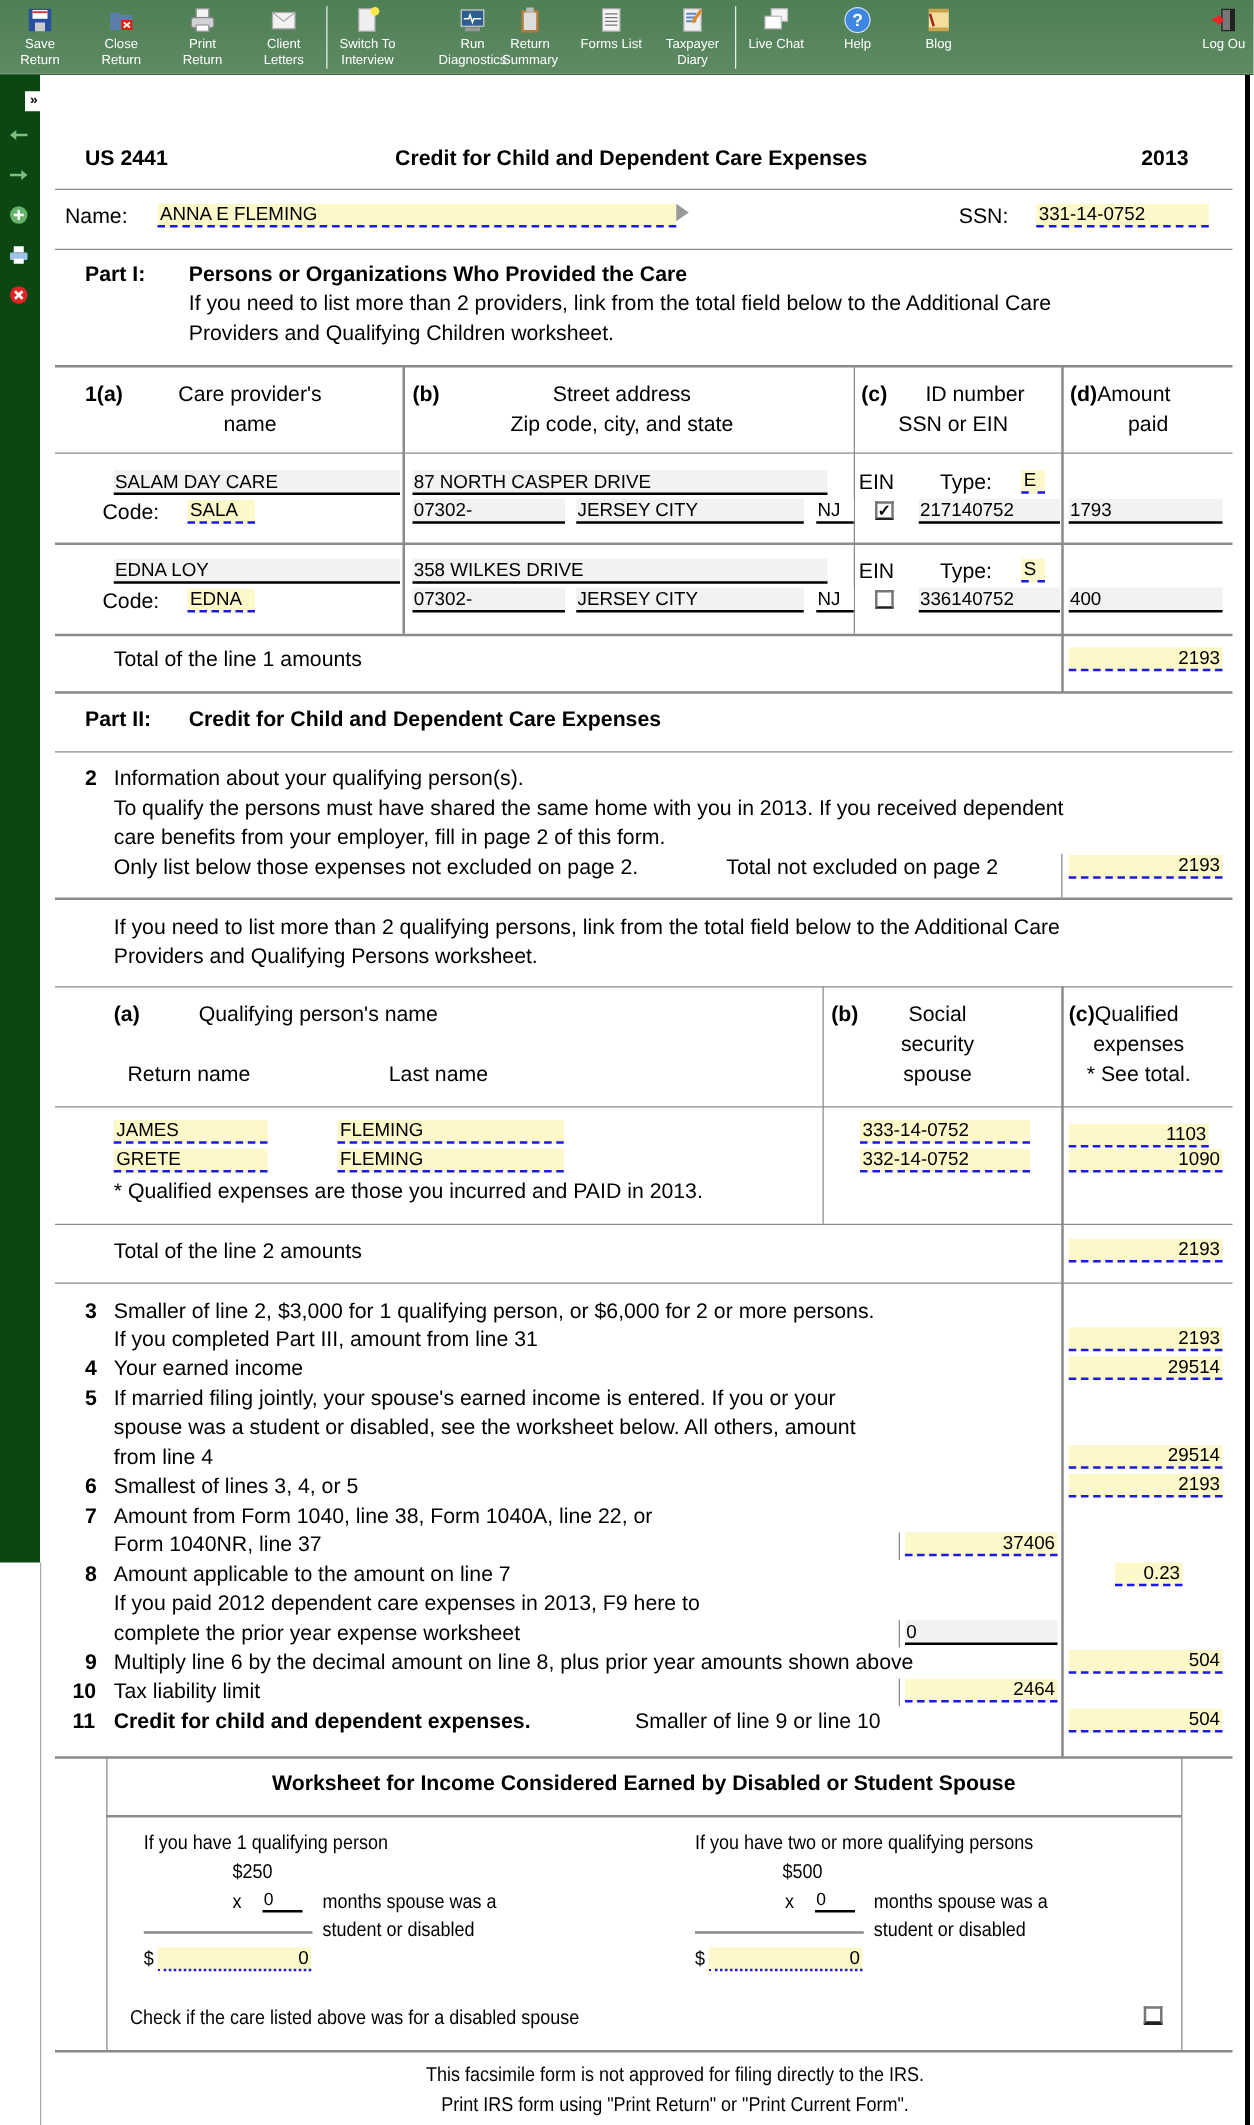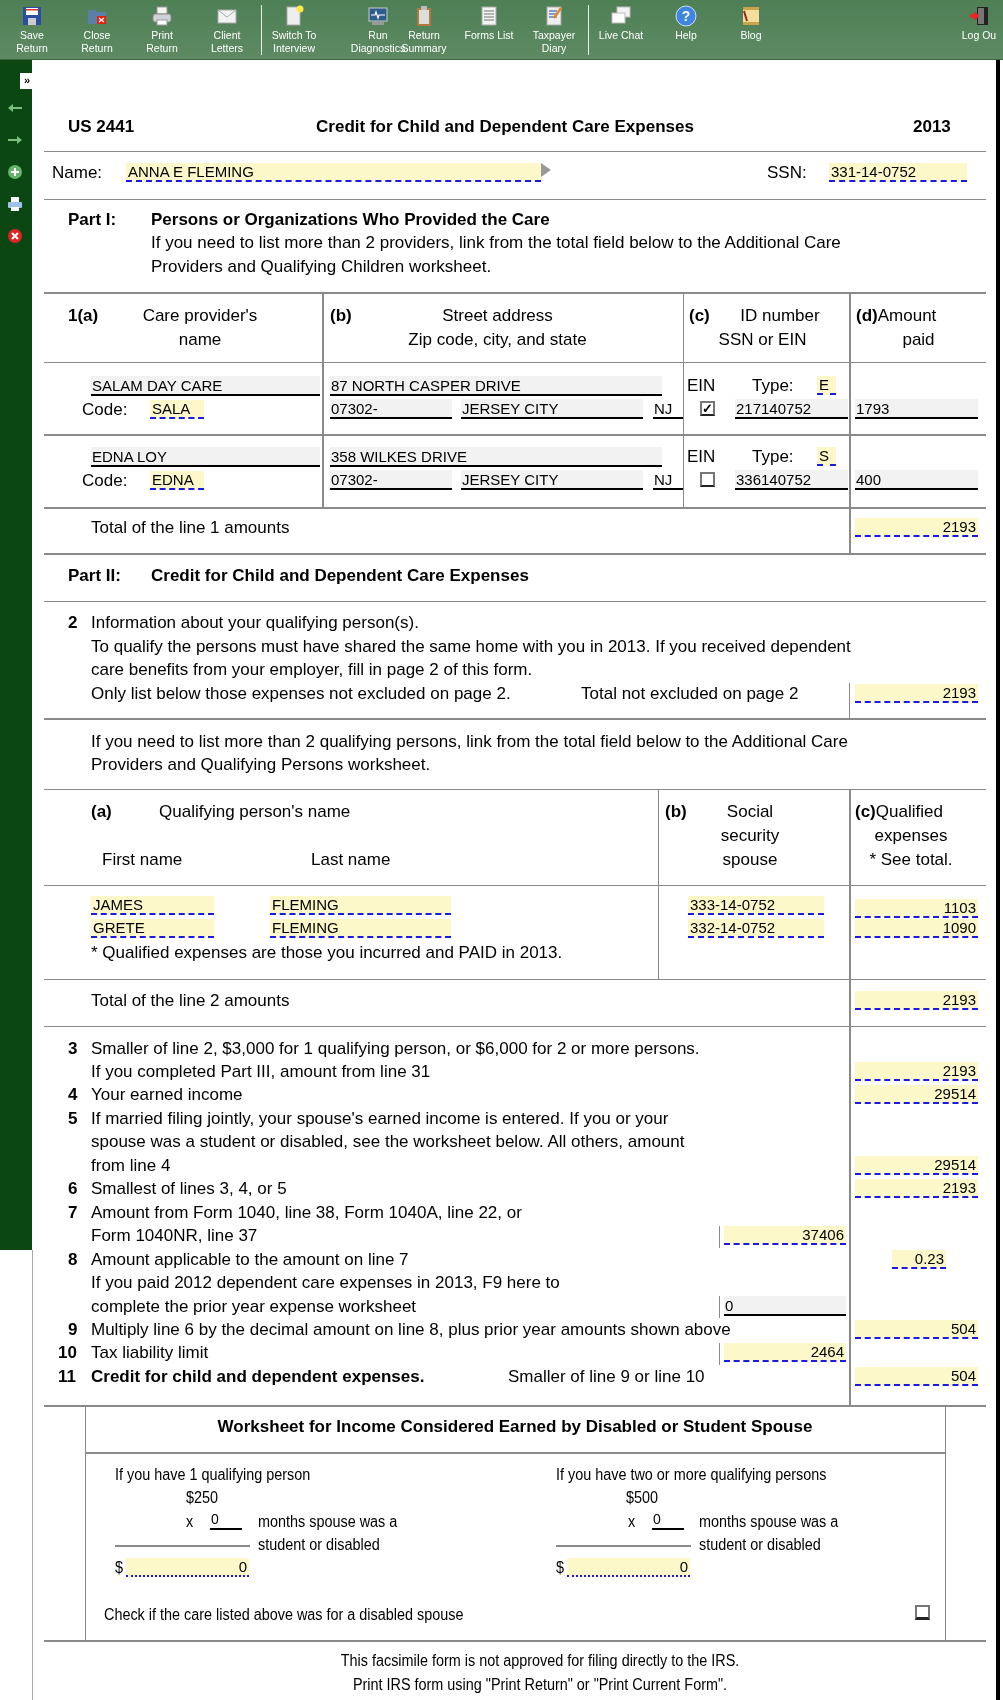--- a/index.html
+++ b/index.html
@@ -275,7 +275,7 @@
 
 <div class="t b" style="left:91px;top:802px">(a)</div>
 <div class="t" style="left:159px;top:802px">Qualifying person's name</div>
-<div class="t" style="left:102px;top:850px">First name</div>
+<div class="t" style="left:102px;top:850px">Return name</div>
 <div class="t" style="left:311px;top:850px">Last name</div>
 <div class="t b" style="left:665px;top:802px">(b)</div>
 <div class="t c" style="left:700px;top:802px;width:100px">Social</div>

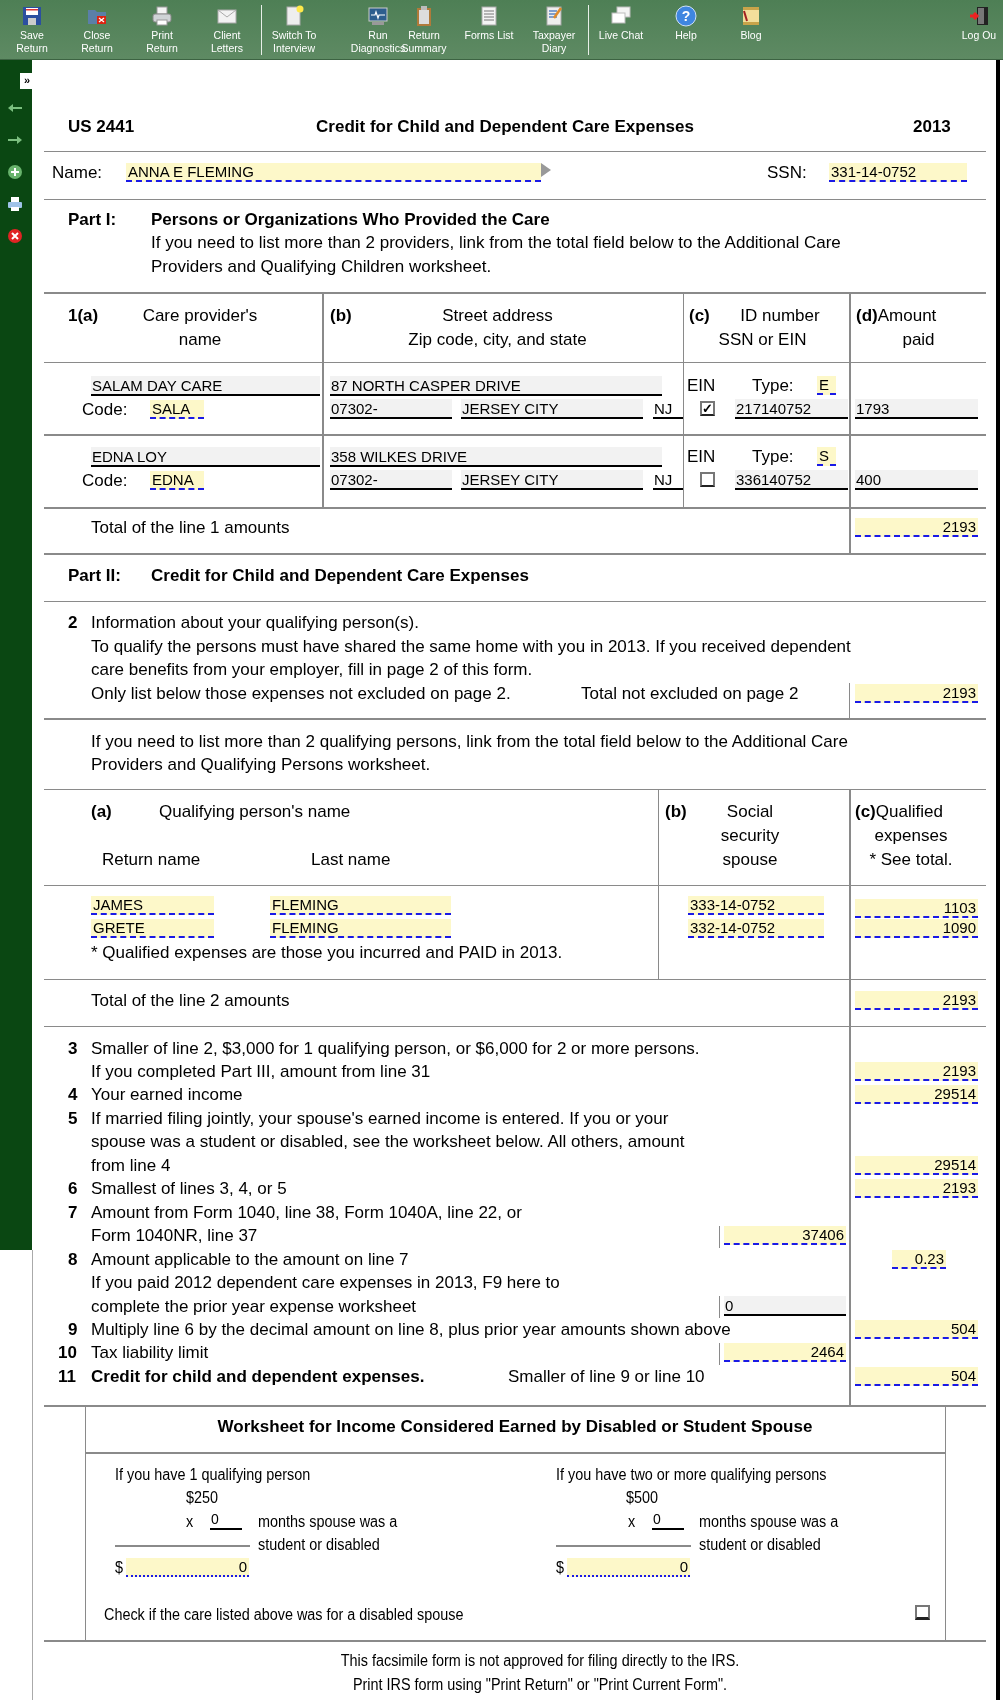--- a/index.html
+++ b/index.html
@@ -290,7 +290,7 @@
   <div class="fld" style="left:91px;top:896px;width:123px">JAMES</div>
   <div class="fld" style="left:270px;top:896px;width:181px">FLEMING</div>
   <div class="fld" style="left:688px;top:896px;width:136px">333-14-0752</div>
-  <div class="fld r" style="left:855px;top:899px;width:123px">1103</div>
+  <div class="fld r" style="left:855px;top:899px;width:112px">1103</div>
 </div>
 <div>
   <div class="fld" style="left:91px;top:919px;width:123px">GRETE</div>

